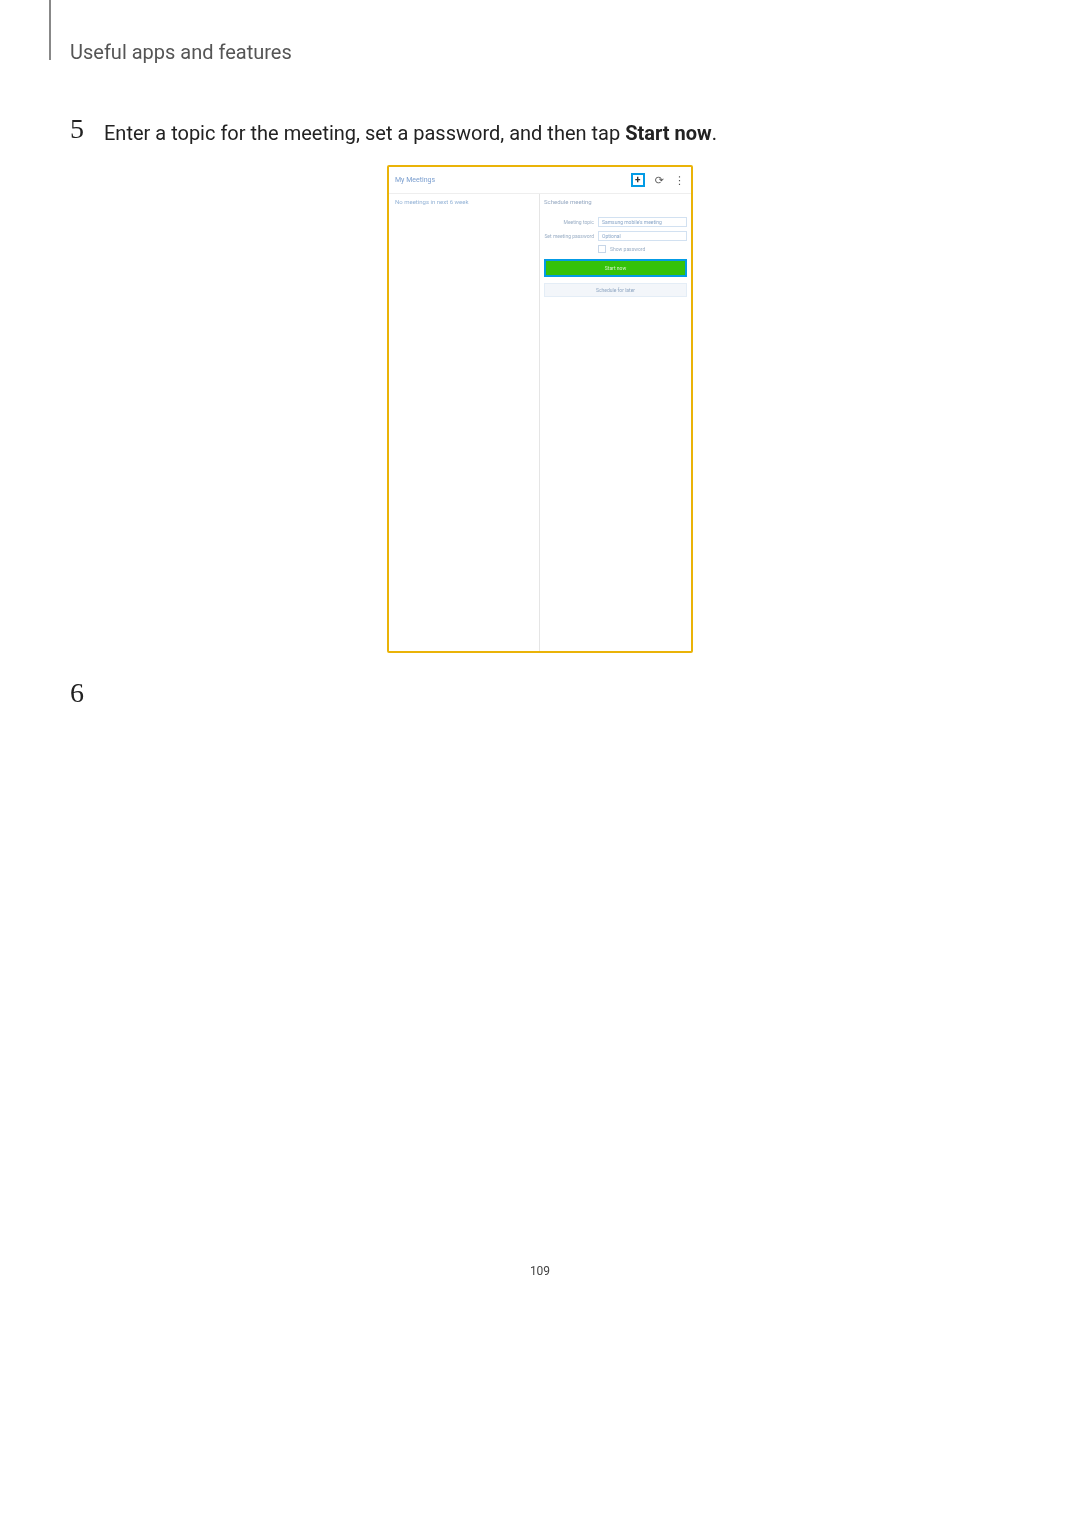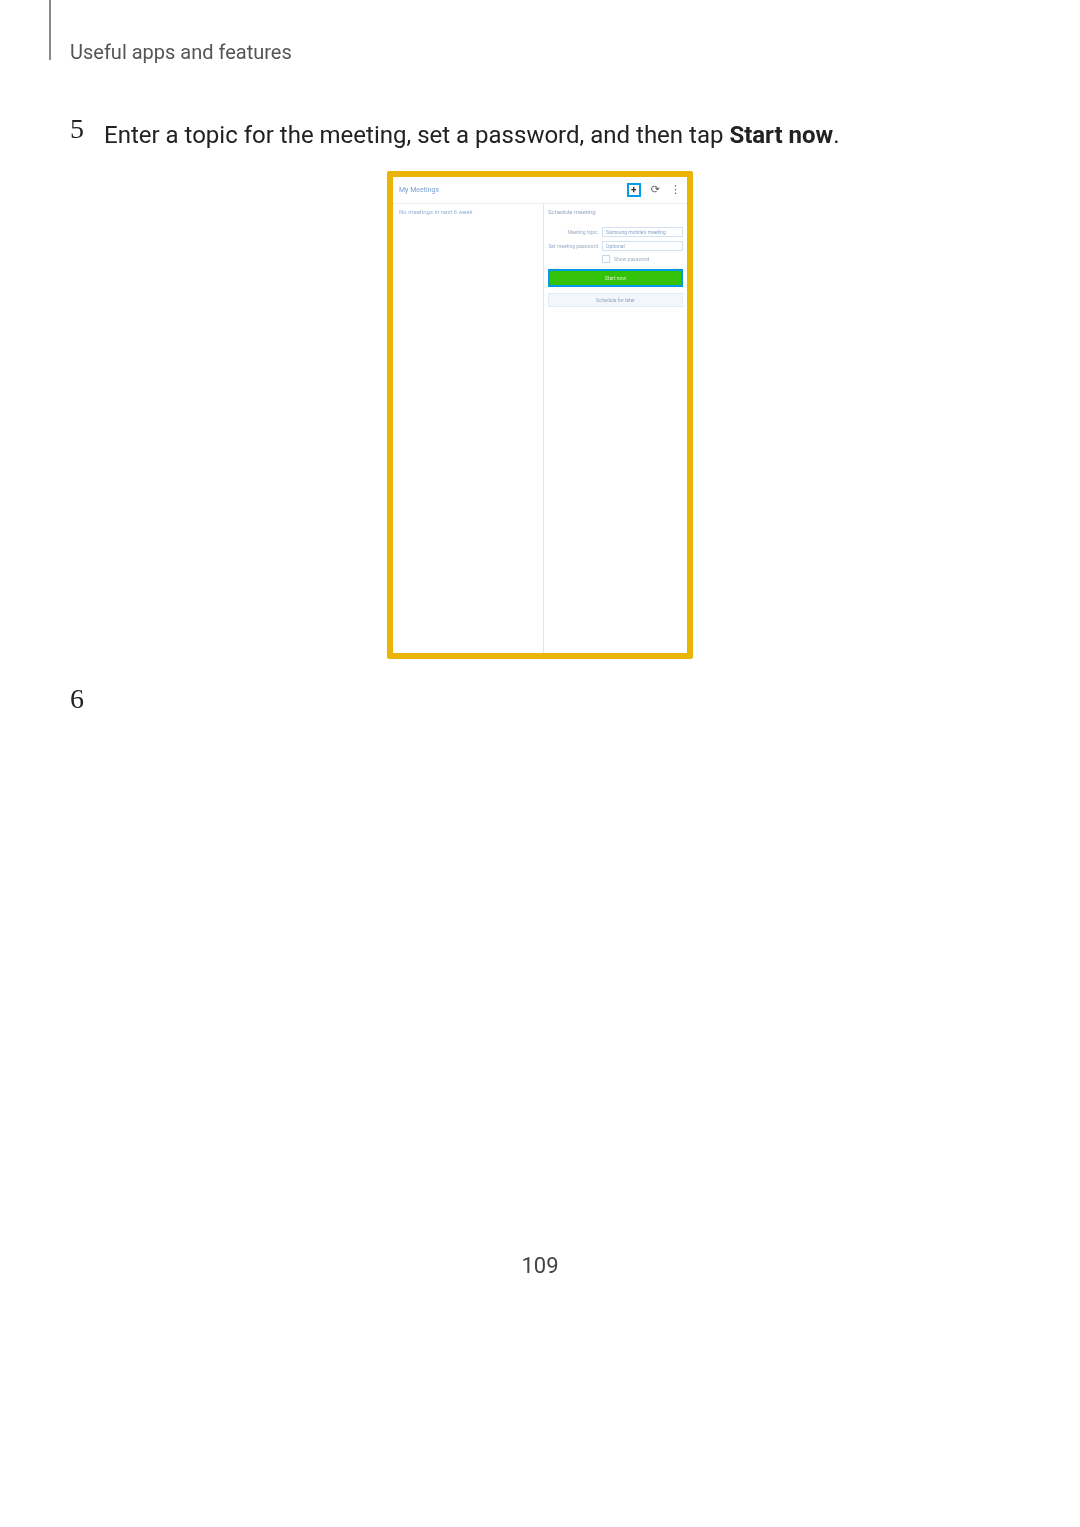--- a/index.html
+++ b/index.html
@@ -47,7 +47,7 @@
     margin-top: -4px;
   }
   .step-text {
-    font-size: 24px;
+    font-size: 20px;
     color: #222;
     line-height: 1.4;
     margin-top: 0;

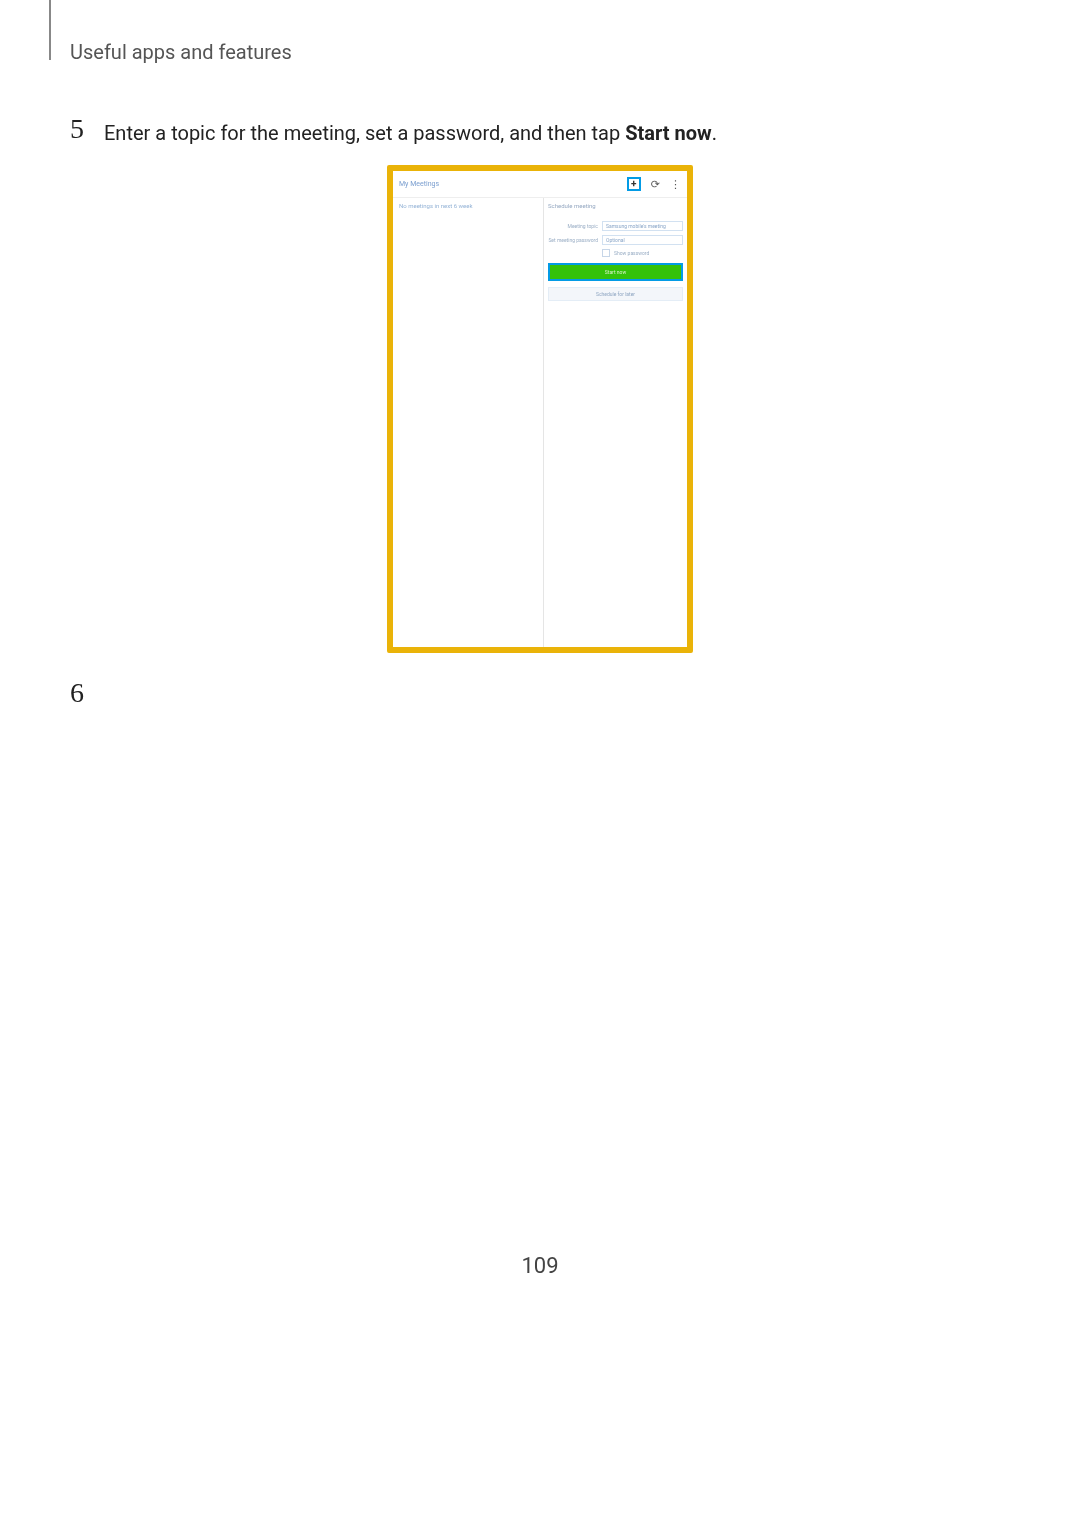--- a/index.html
+++ b/index.html
@@ -64,7 +64,7 @@
   .device-figure {
     width: 306px;
     height: 488px;
-    border: 6px solid #eab308;
+    border: 2px solid #eab308;
     border-radius: 2px;
     position: relative;
     background: #fff;

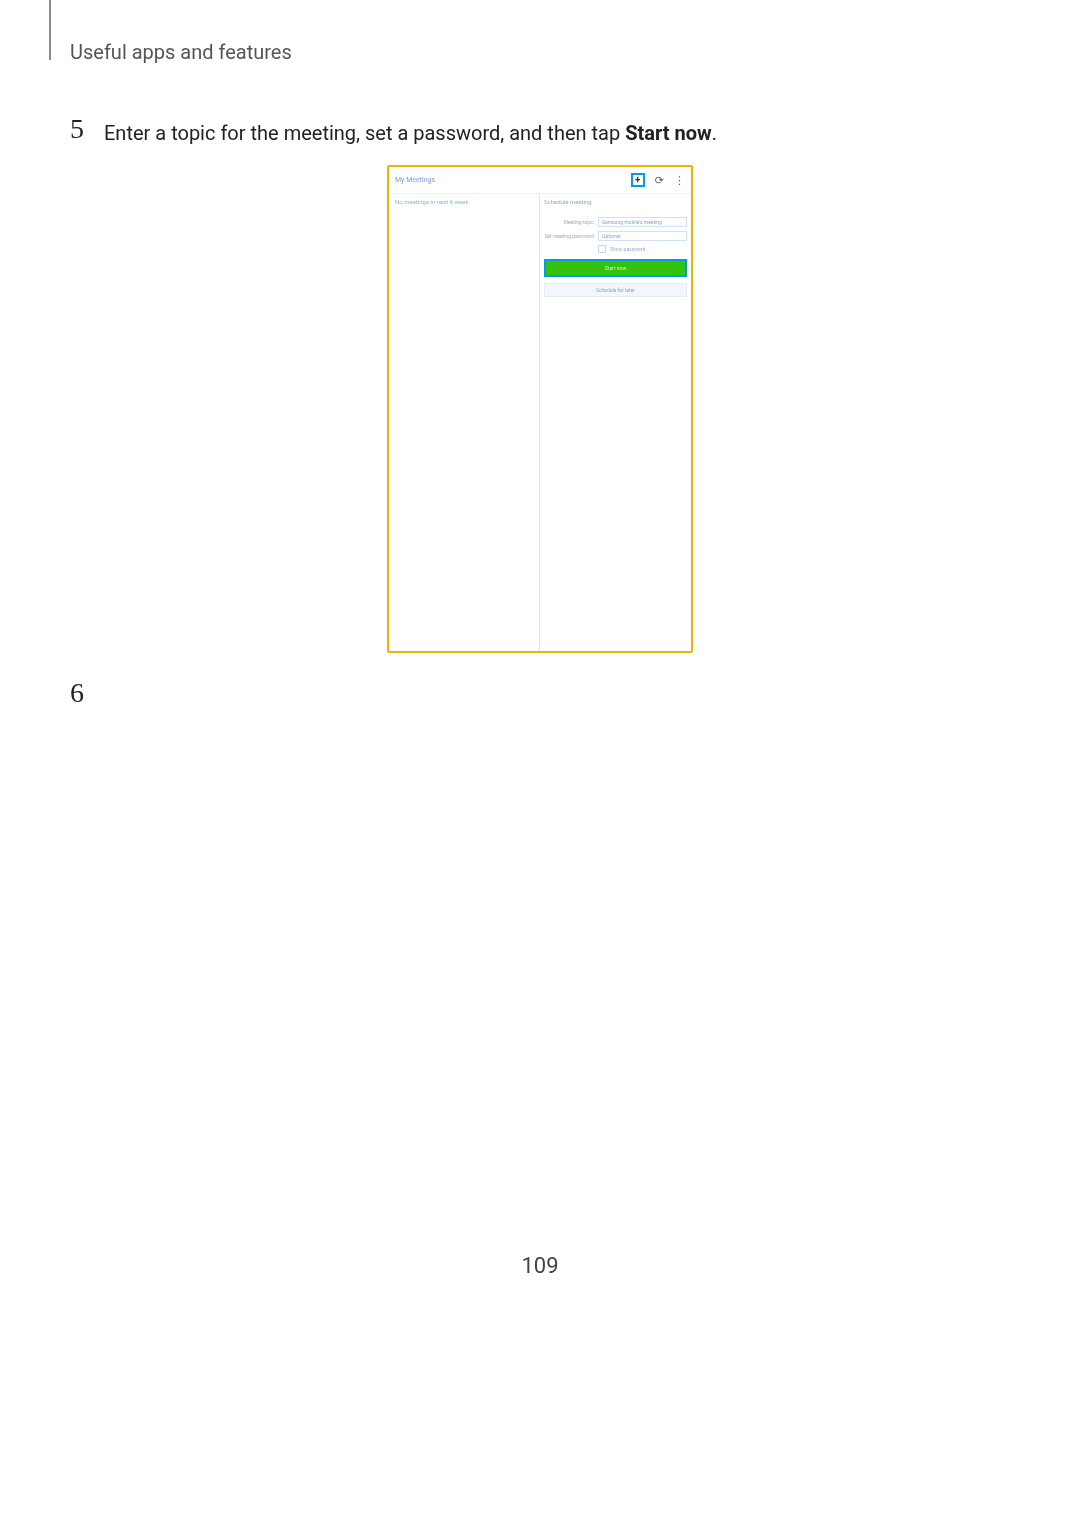--- a/index.html
+++ b/index.html
@@ -203,7 +203,7 @@
     left: 0;
     right: 0;
     text-align: center;
-    font-size: 22px;
+    font-size: 12px;
     color: #444;
   }
 </style>

